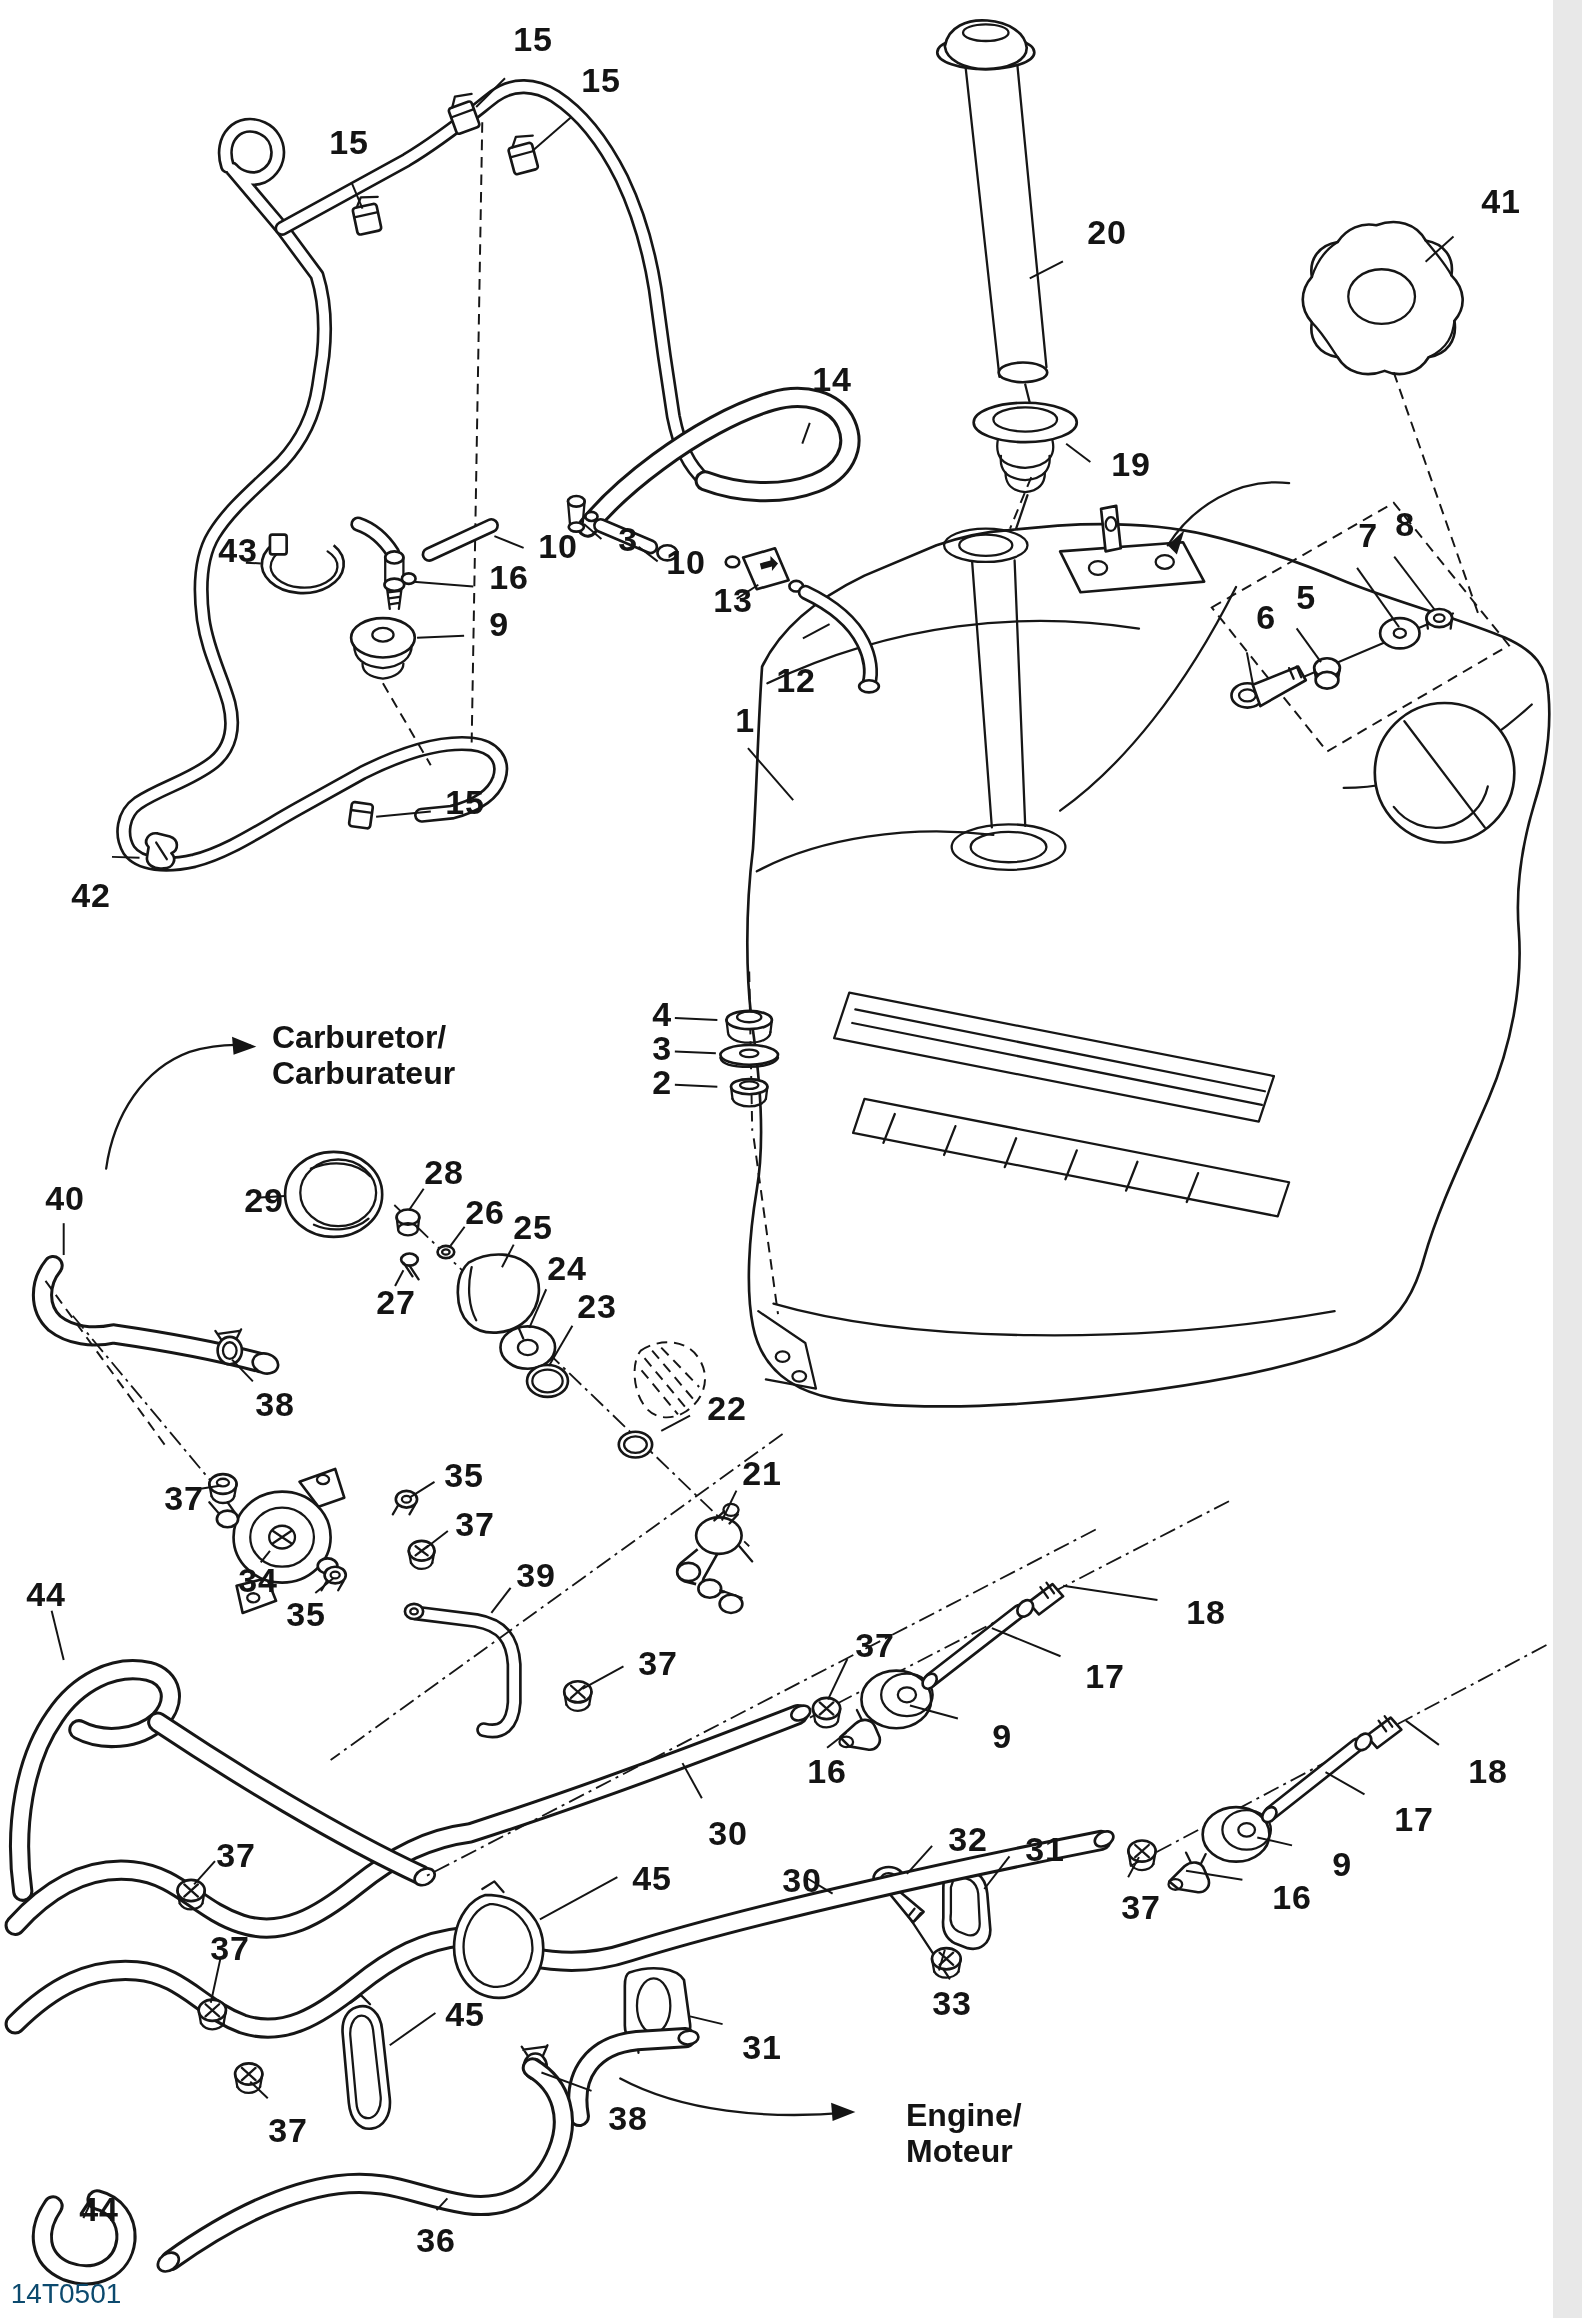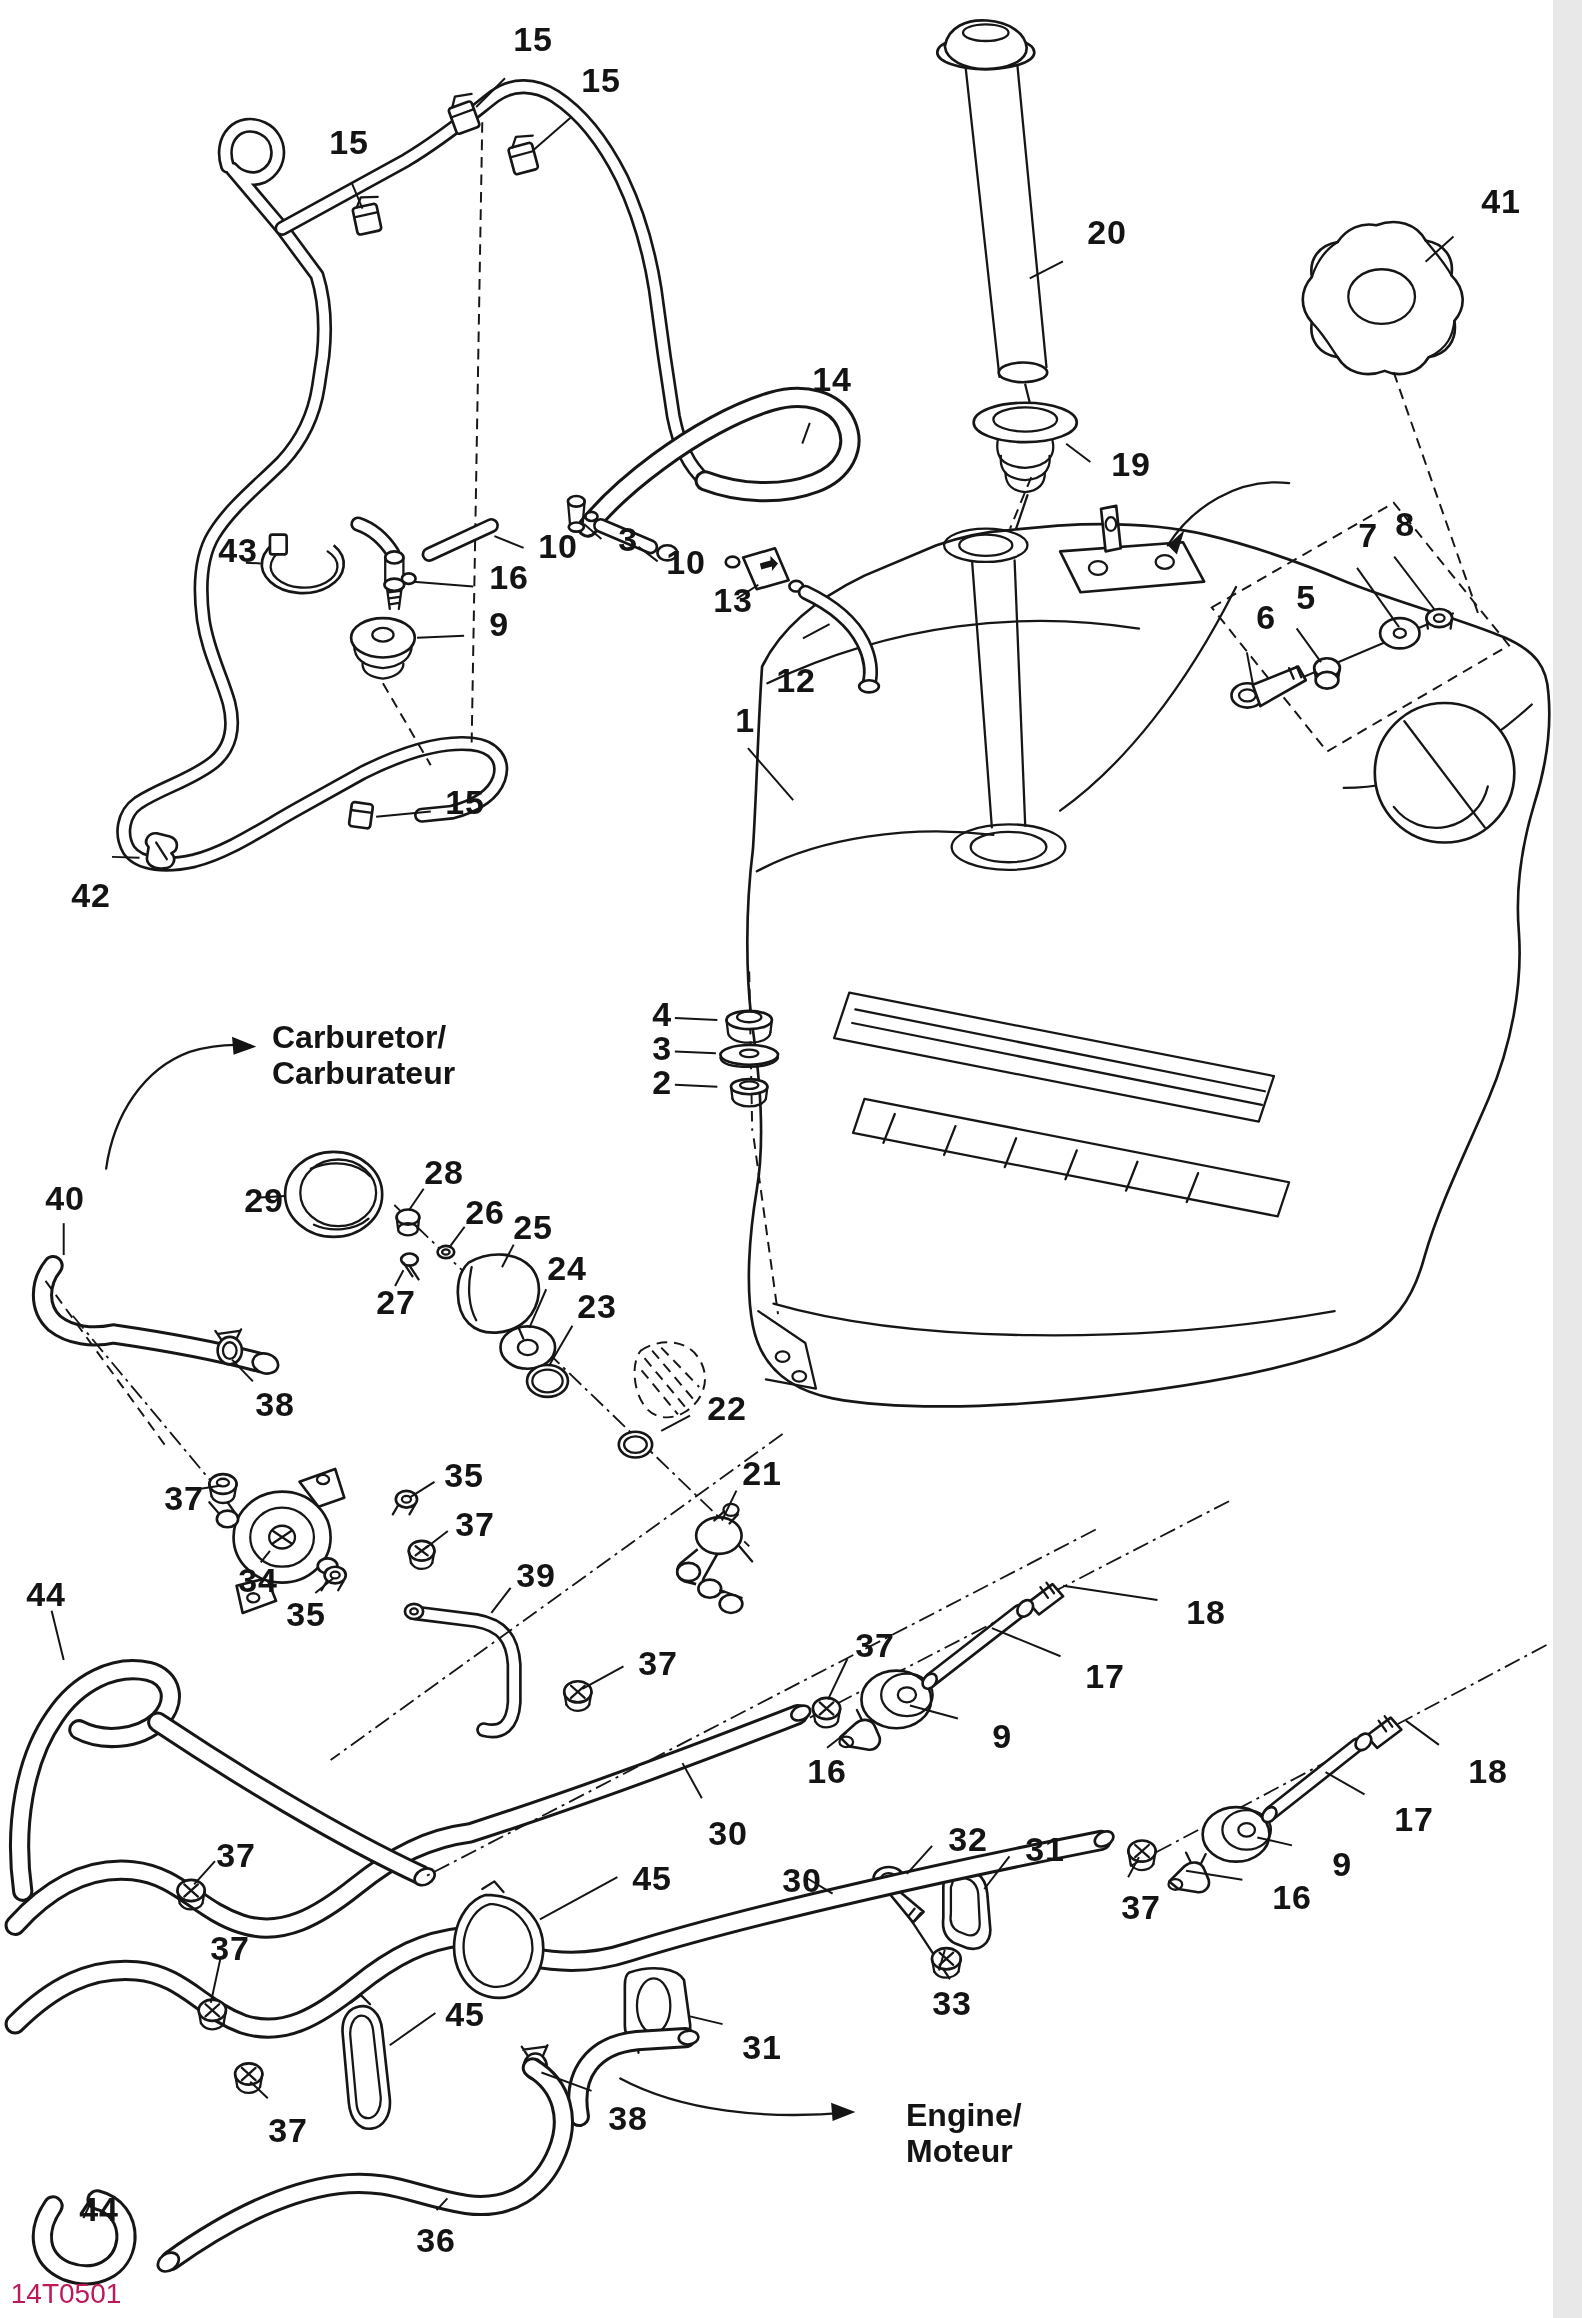--- a/index.html
+++ b/index.html
@@ -18,7 +18,7 @@
     line-height:1.12;white-space:nowrap;
   }
   .fig-code{
-    position:absolute;font-size:28px;font-weight:400;color:#be185d;
+    position:absolute;font-size:28px;font-weight:400;color:#0c4a6e;
     white-space:nowrap;
   }
   

